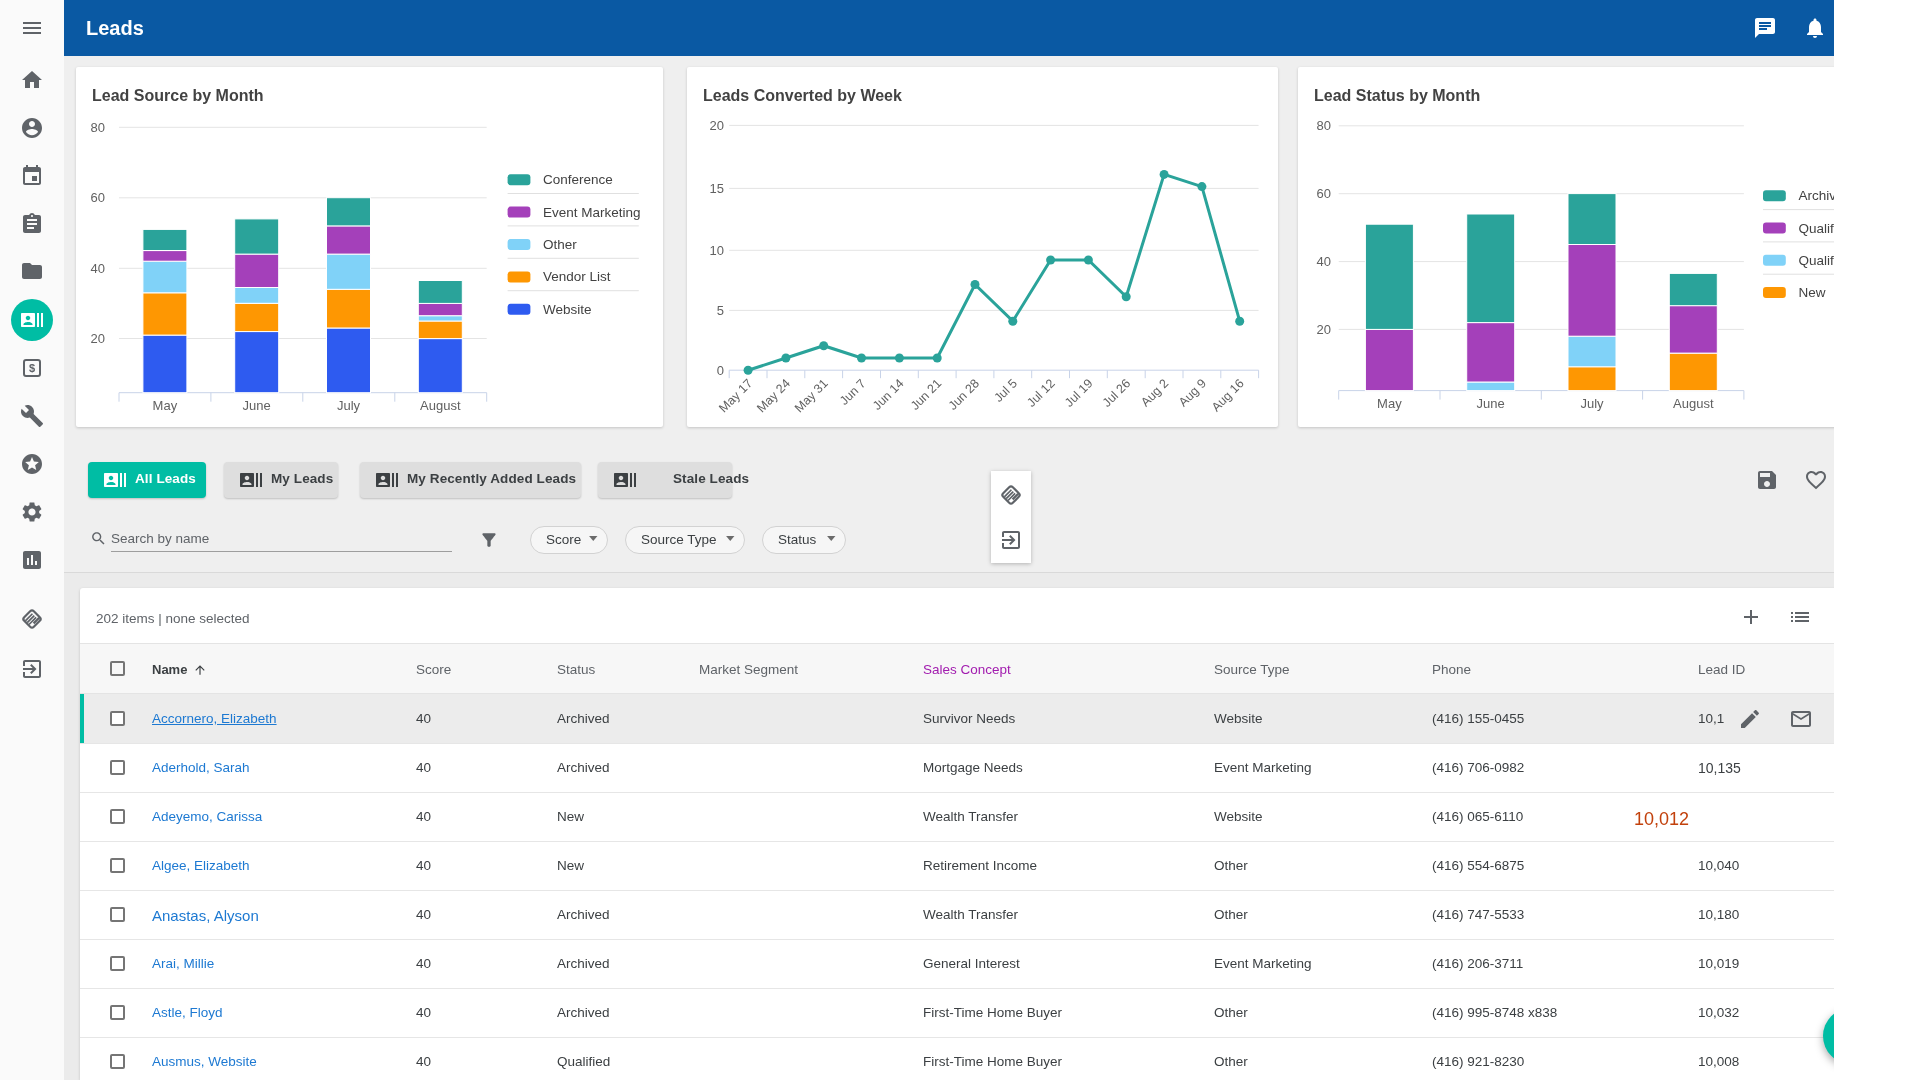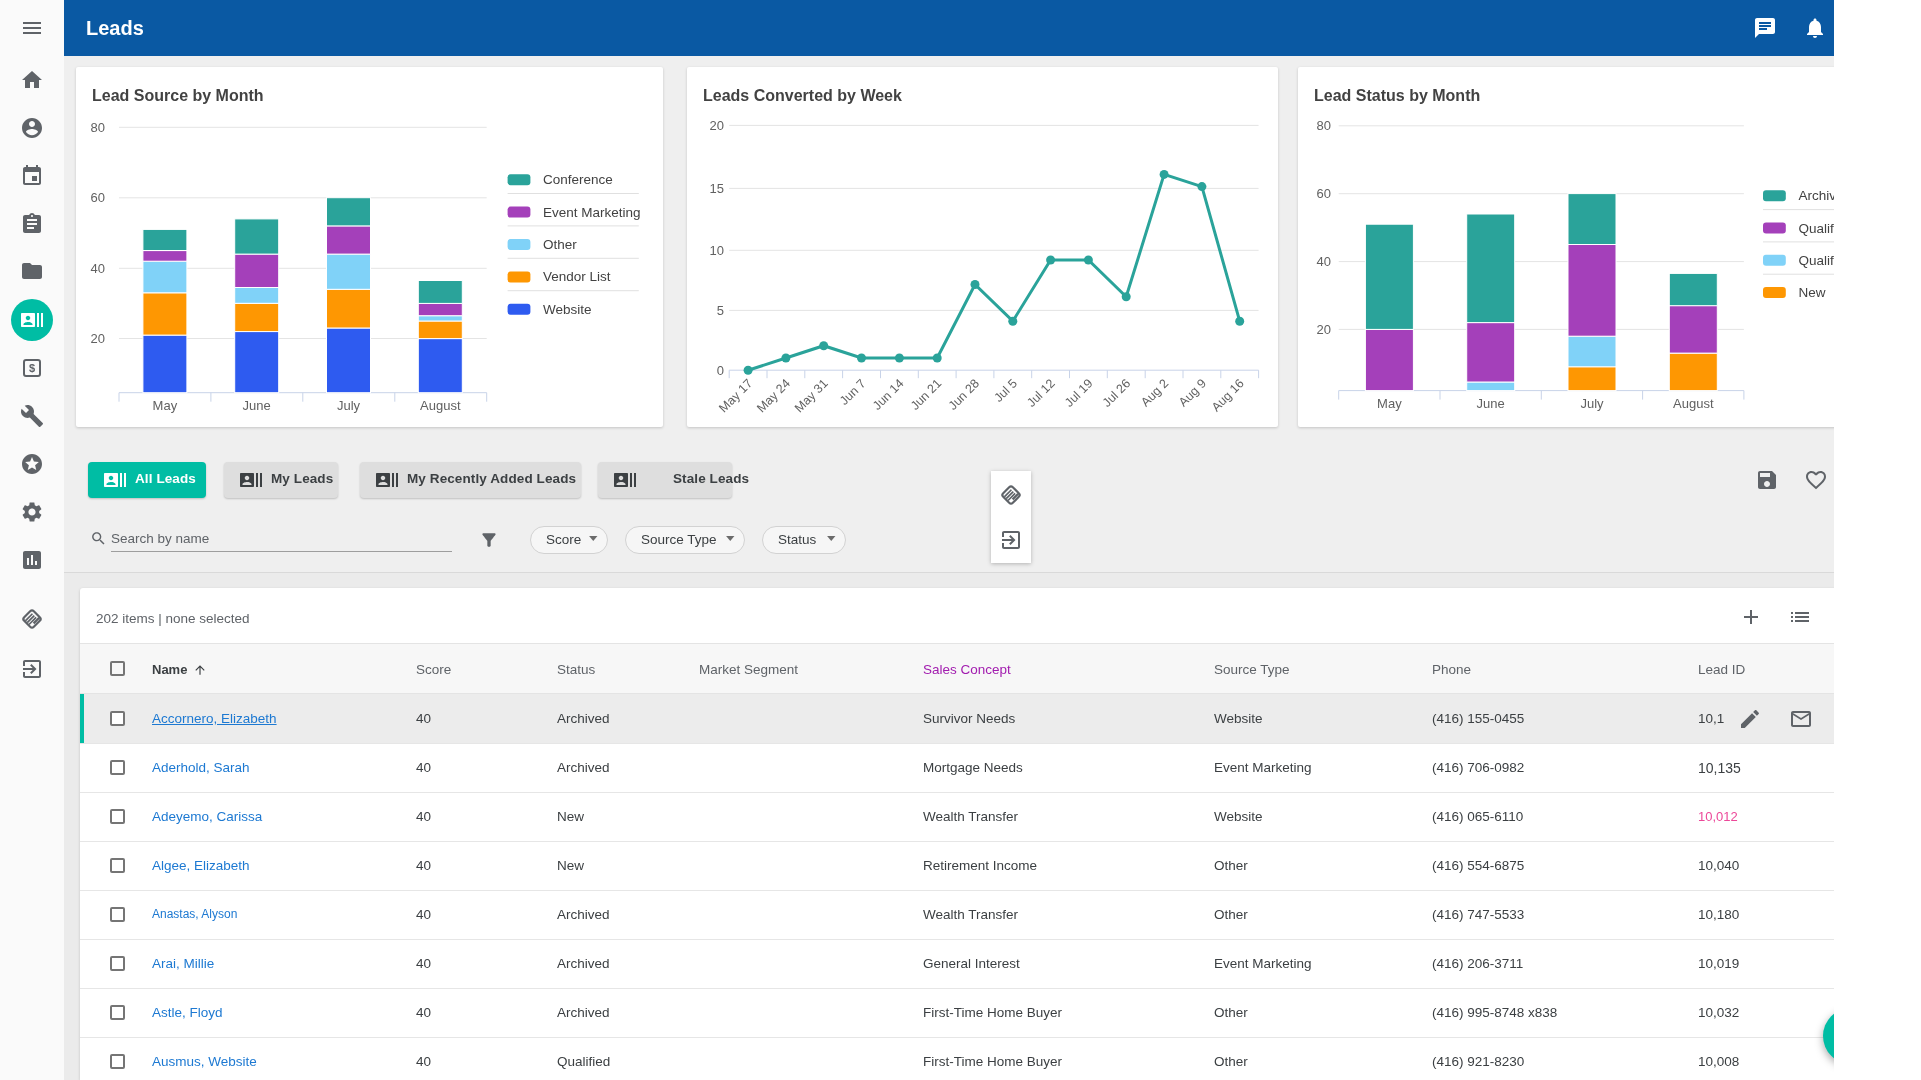--- a/index.html
+++ b/index.html
@@ -363,7 +363,7 @@
     <div class="abs" style="left:923px;top:809px;font-size:13.5px;color:#3c4043">Wealth Transfer</div>
     <div class="abs" style="left:1214px;top:809px;font-size:13.5px;color:#3c4043">Website</div>
     <div class="abs" style="left:1432px;top:809px;font-size:13.5px;color:#3c4043">(416) 065-6110</div>
-    <div class="abs" style="left:1698px;top:809px;font-size:13px;color:#ec4899">10,012</div>
+    <div class="abs" style="left:1634px;top:809px;font-size:18px;color:#c2410c">10,012</div>
     <div class="abs" style="left:80px;top:841px;width:1799px;height:1px;background:#e6e6e6"></div>
     <div class="abs" style="left:152px;top:858px;font-size:13.5px;color:#1d79d2;">Algee, Elizabeth</div>
     <div class="abs" style="left:110px;top:858px;width:15px;height:15px;border:2px solid #757575;border-radius:2px;background:#fff"></div>

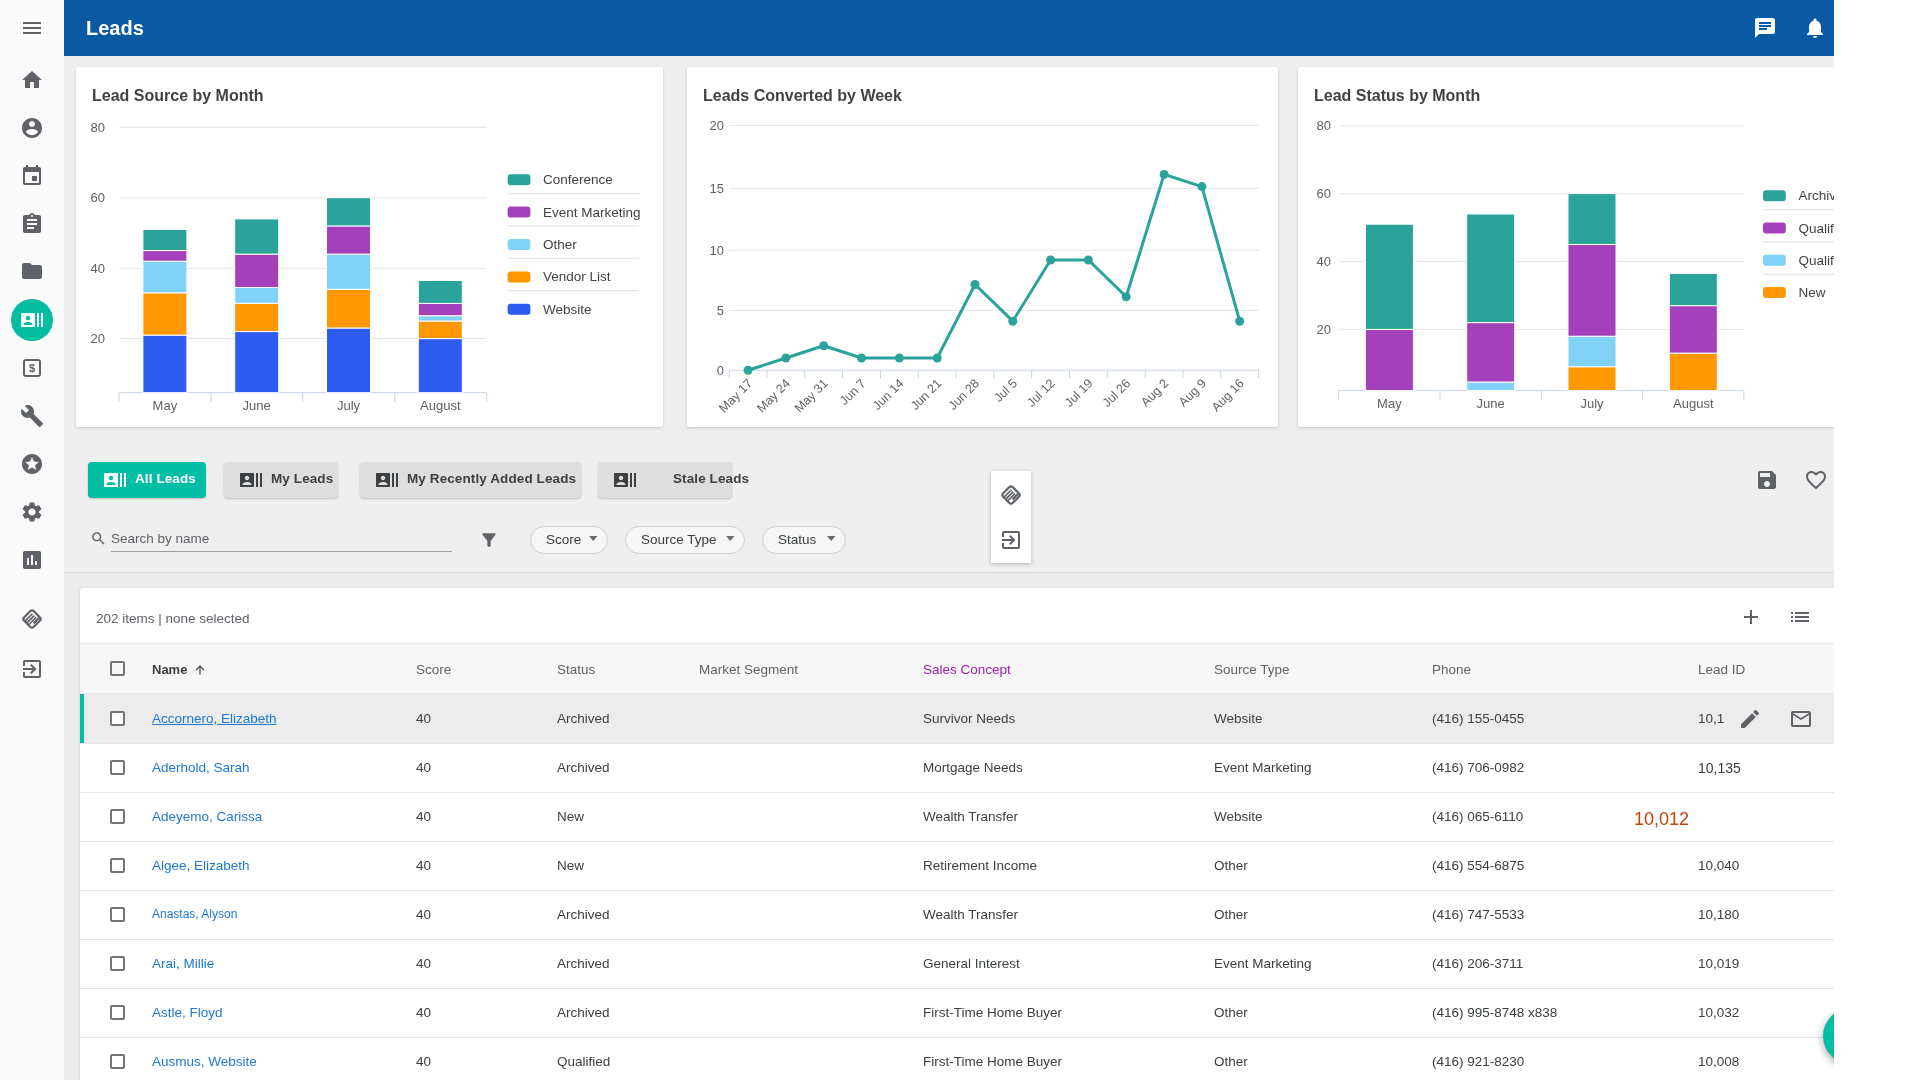--- a/index.html
+++ b/index.html
@@ -374,7 +374,7 @@
     <div class="abs" style="left:1432px;top:858px;font-size:13.5px;color:#3c4043">(416) 554-6875</div>
     <div class="abs" style="left:1698px;top:858px;font-size:13.5px;color:#3c4043">10,040</div>
     <div class="abs" style="left:80px;top:890px;width:1799px;height:1px;background:#e6e6e6"></div>
-    <div class="abs" style="left:152px;top:907px;font-size:12px;color:#1d79d2;">Anastas, Alyson</div>
+    <div class="abs" style="left:152px;top:907px;font-size:15px;color:#1d79d2;">Anastas, Alyson</div>
     <div class="abs" style="left:110px;top:907px;width:15px;height:15px;border:2px solid #757575;border-radius:2px;background:#fff"></div>
     <div class="abs" style="left:416px;top:907px;font-size:13.5px;color:#3c4043">40</div>
     <div class="abs" style="left:557px;top:907px;font-size:13.5px;color:#3c4043">Archived</div>

